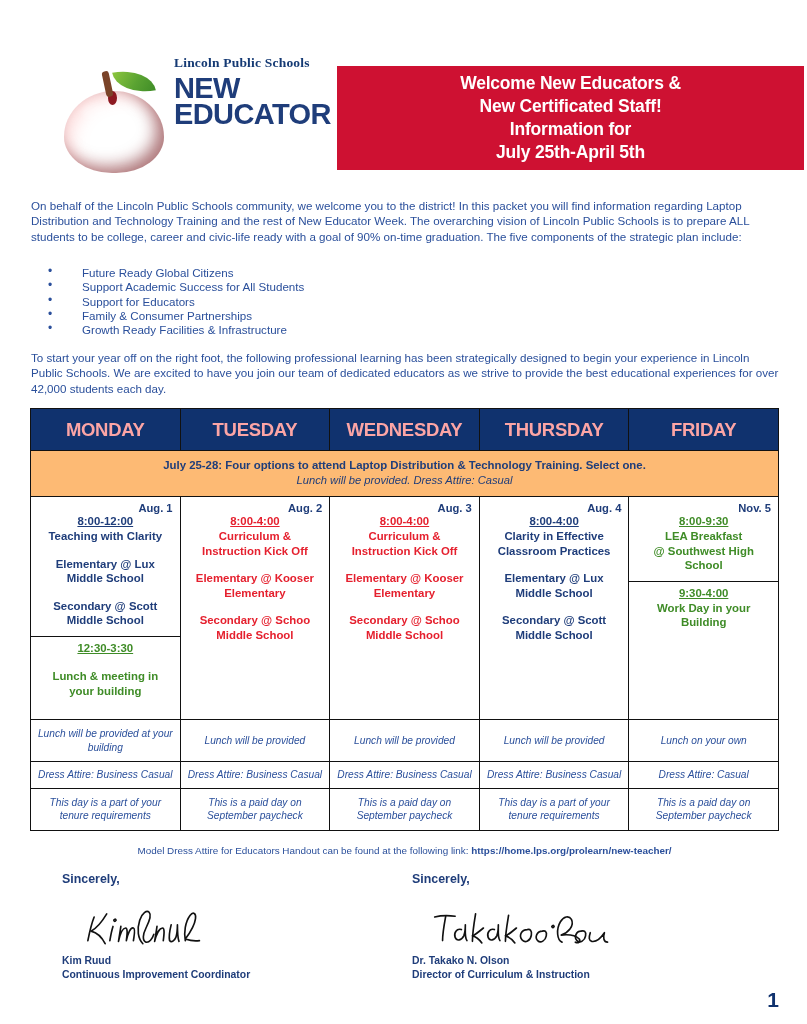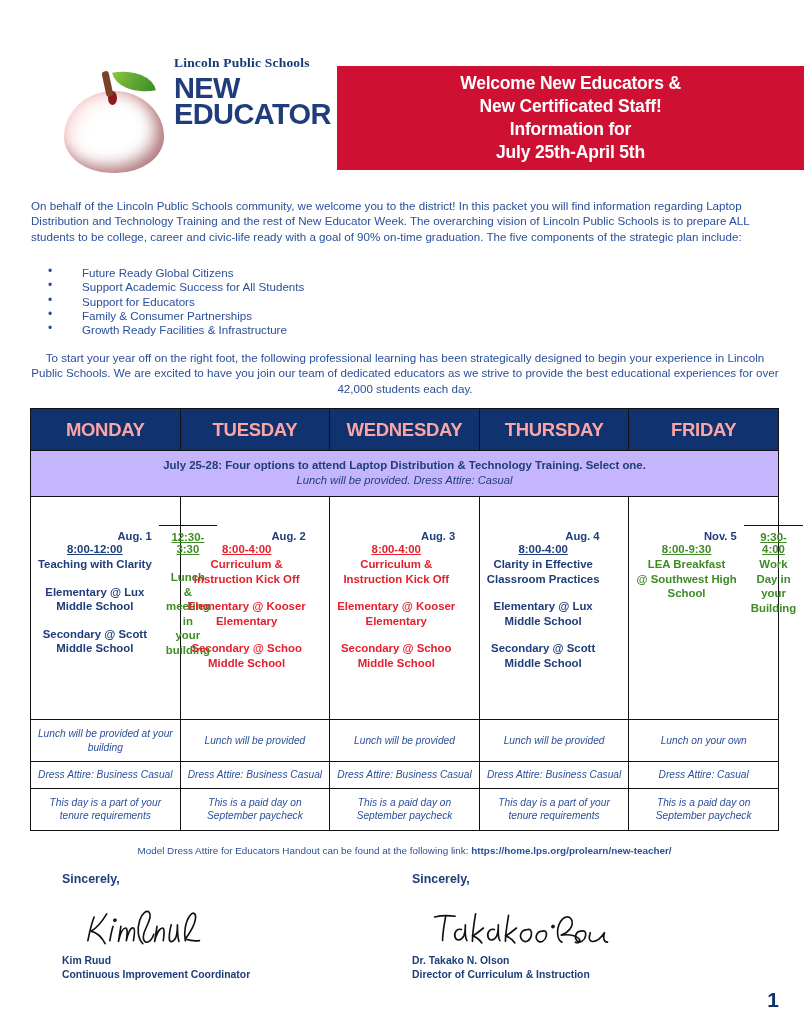--- a/index.html
+++ b/index.html
@@ -131,7 +131,7 @@
     color: #2a4f9b;
   }
   #para1 { top: 198px; }
-  #para2 { top: 350px; text-align: center; }
+  #para2 { top: 350px; }
 
   .bullets {
     position: absolute;

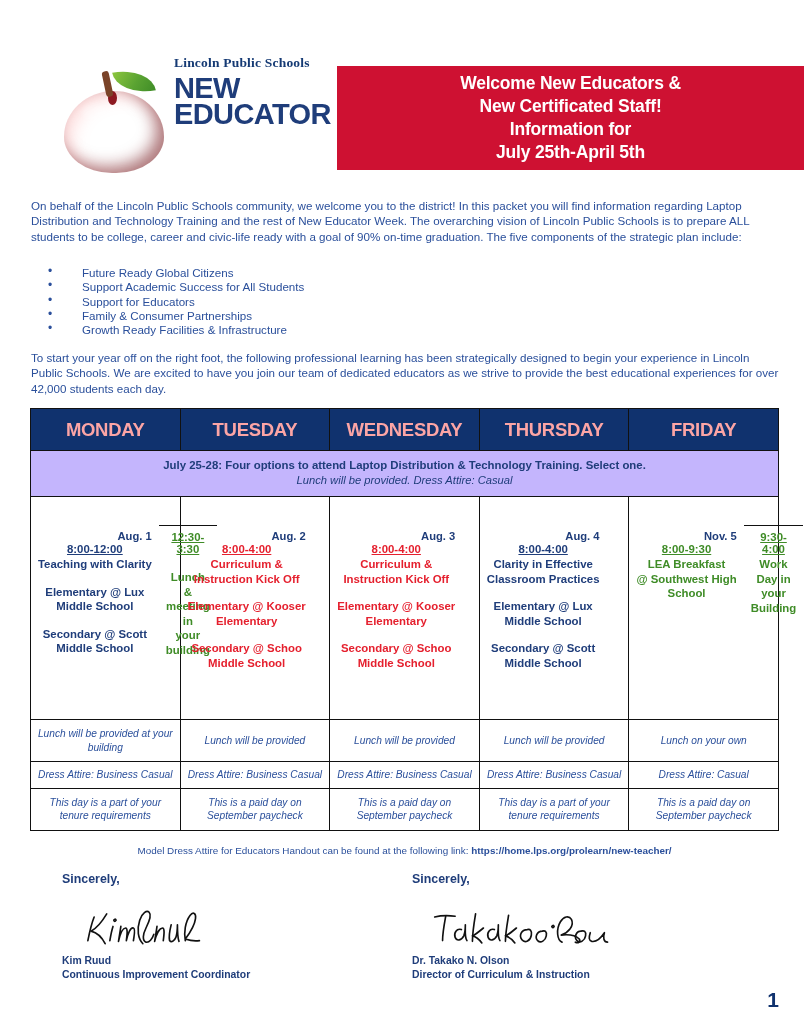--- a/index.html
+++ b/index.html
@@ -181,7 +181,7 @@
     vertical-align: middle;
   }
   td.notice {
-    background: #c4b5fd;
+    background: #fdba74;
     text-align: center;
     padding: 7px 11px 8px;
     margin-top: 14px;

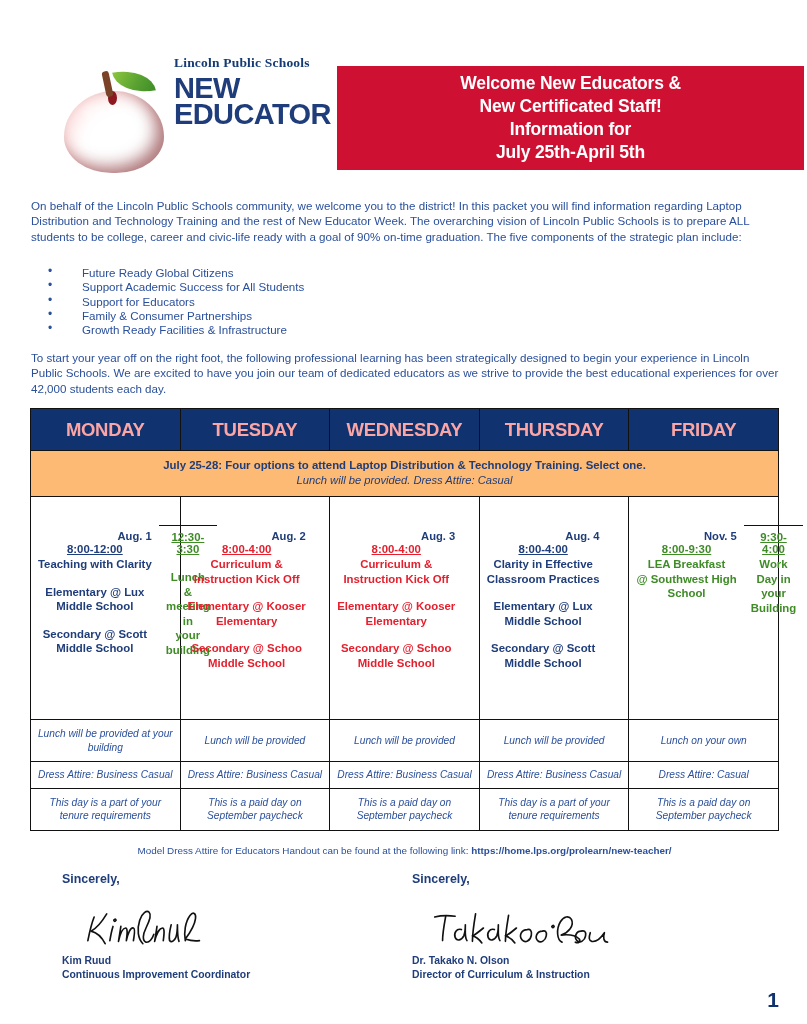--- a/index.html
+++ b/index.html
@@ -206,8 +206,7 @@
   .daycell-inner {
     height: 100%;
     display: flex;
-    flex-direction: row;
-    margin-top: 28px;
+    flex-direction: column;
   }
   .seg {
     padding: 5px 7px 8px;

